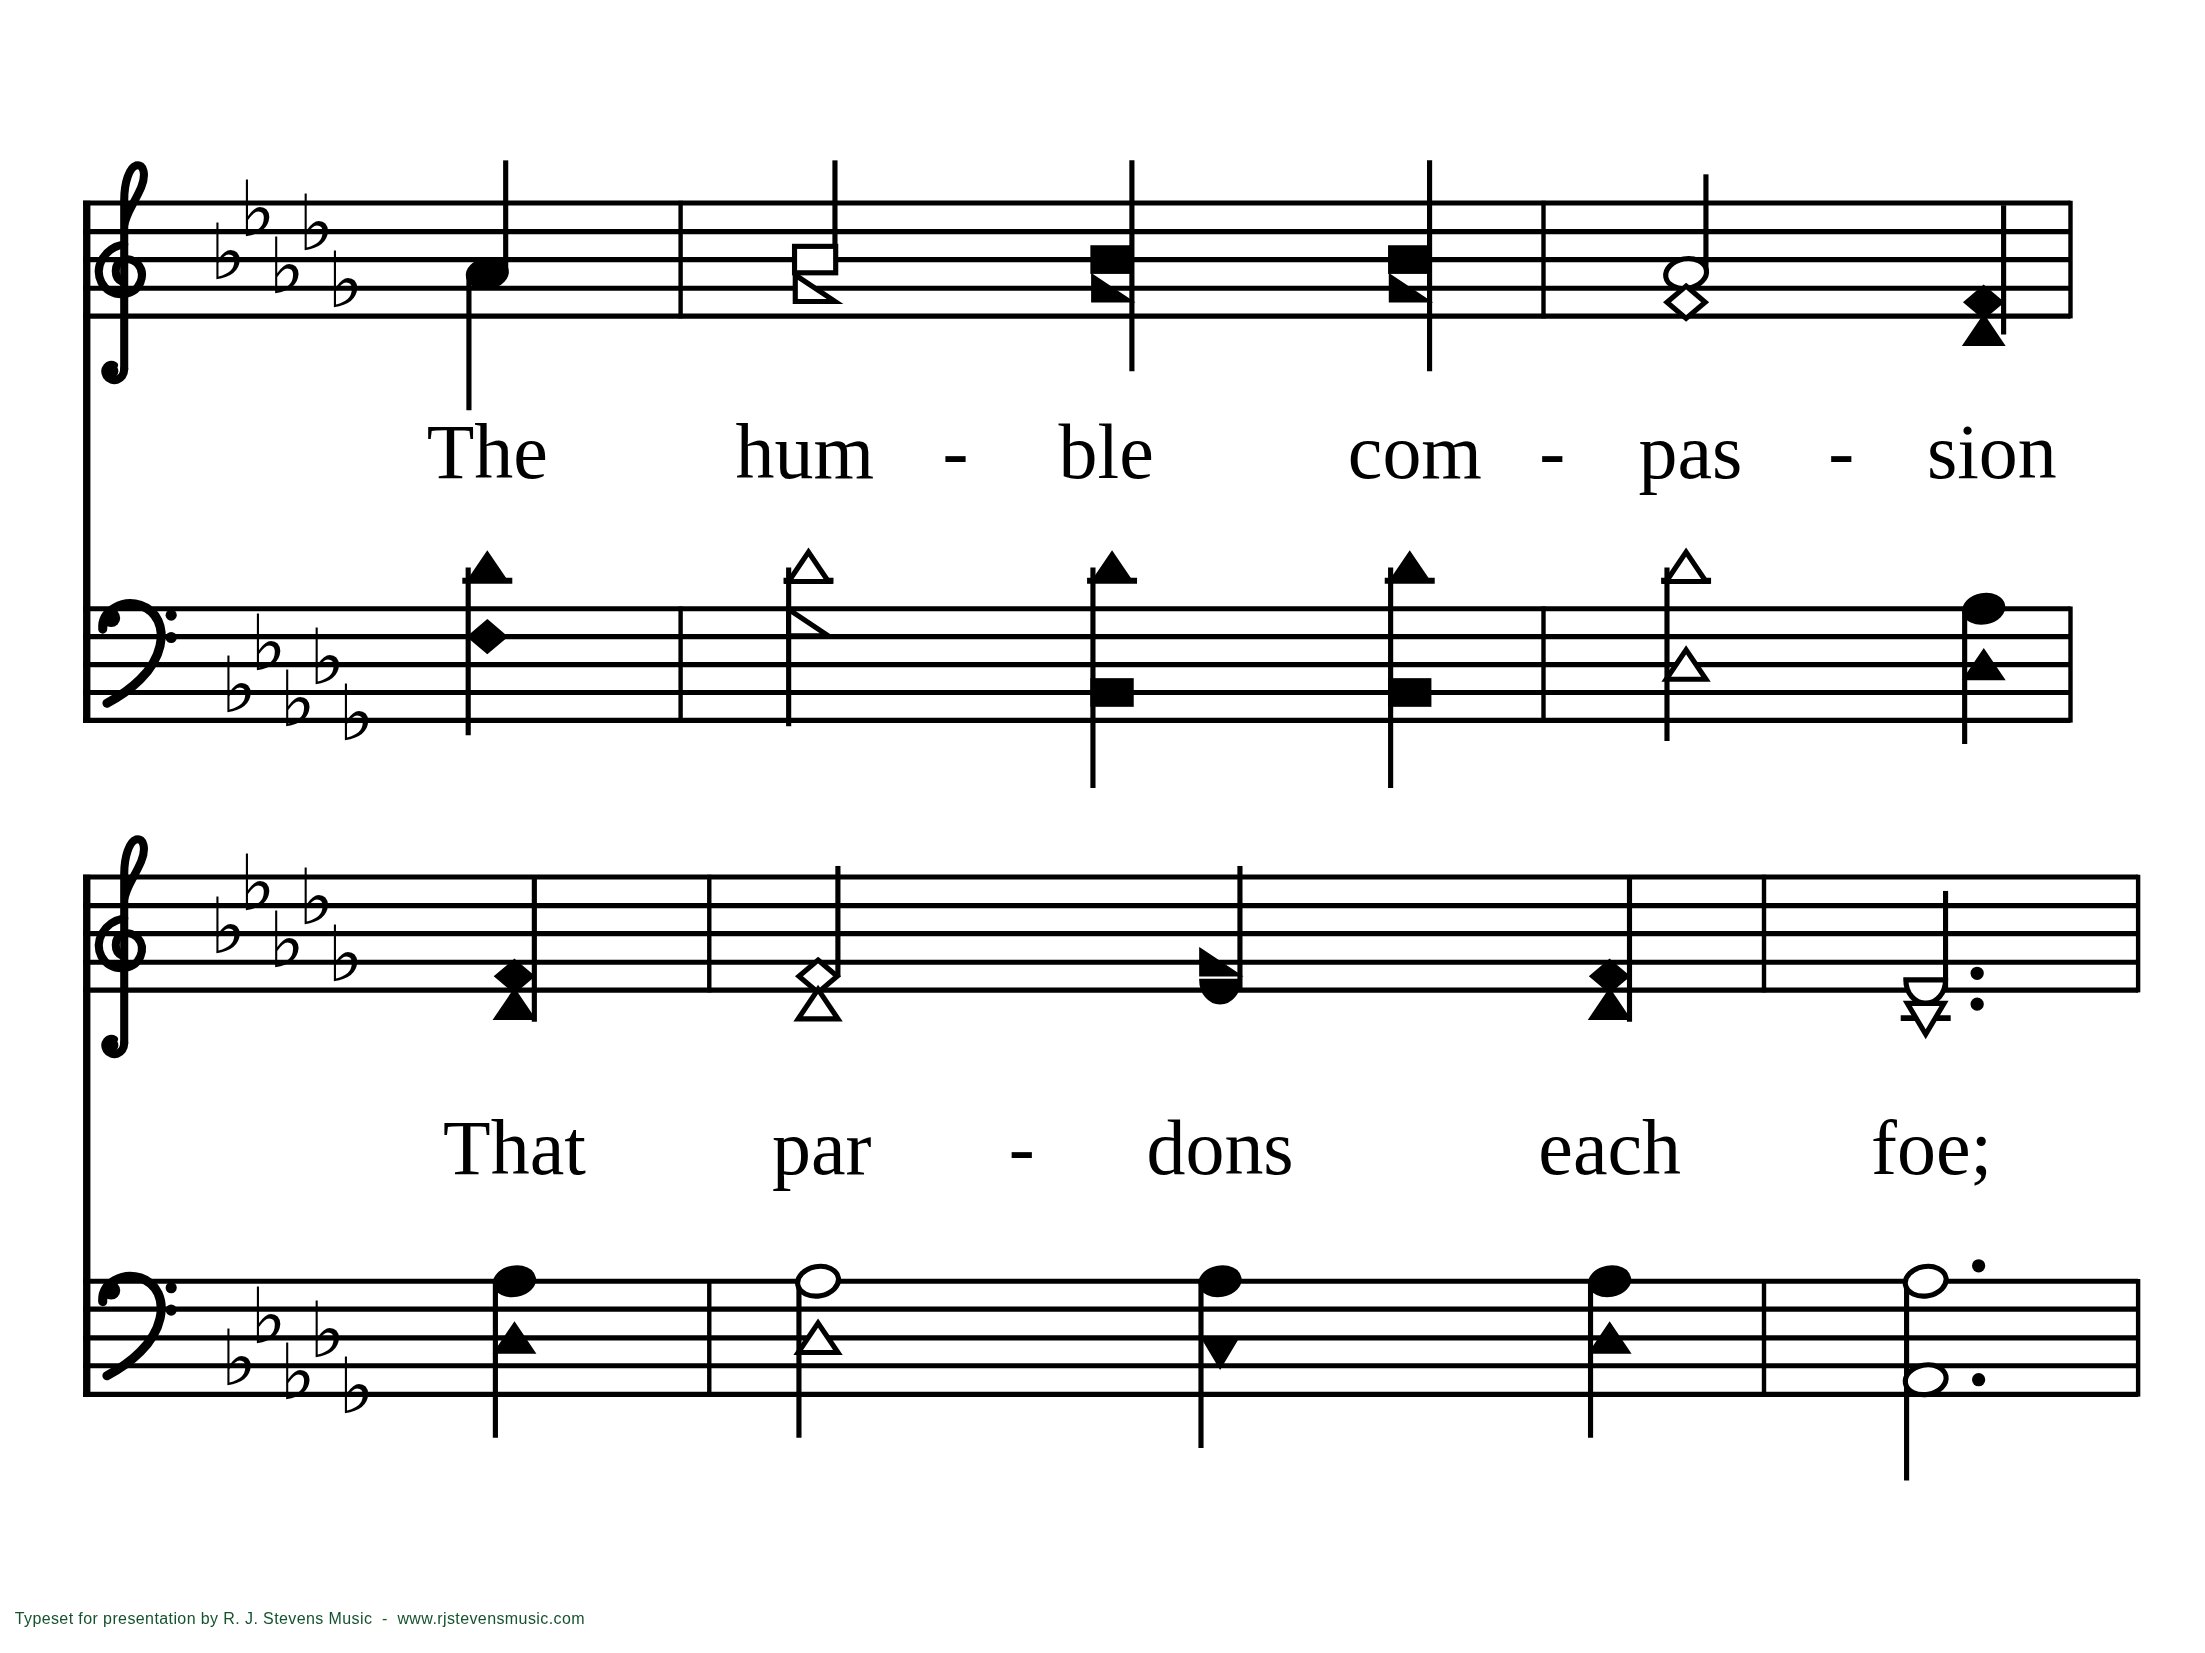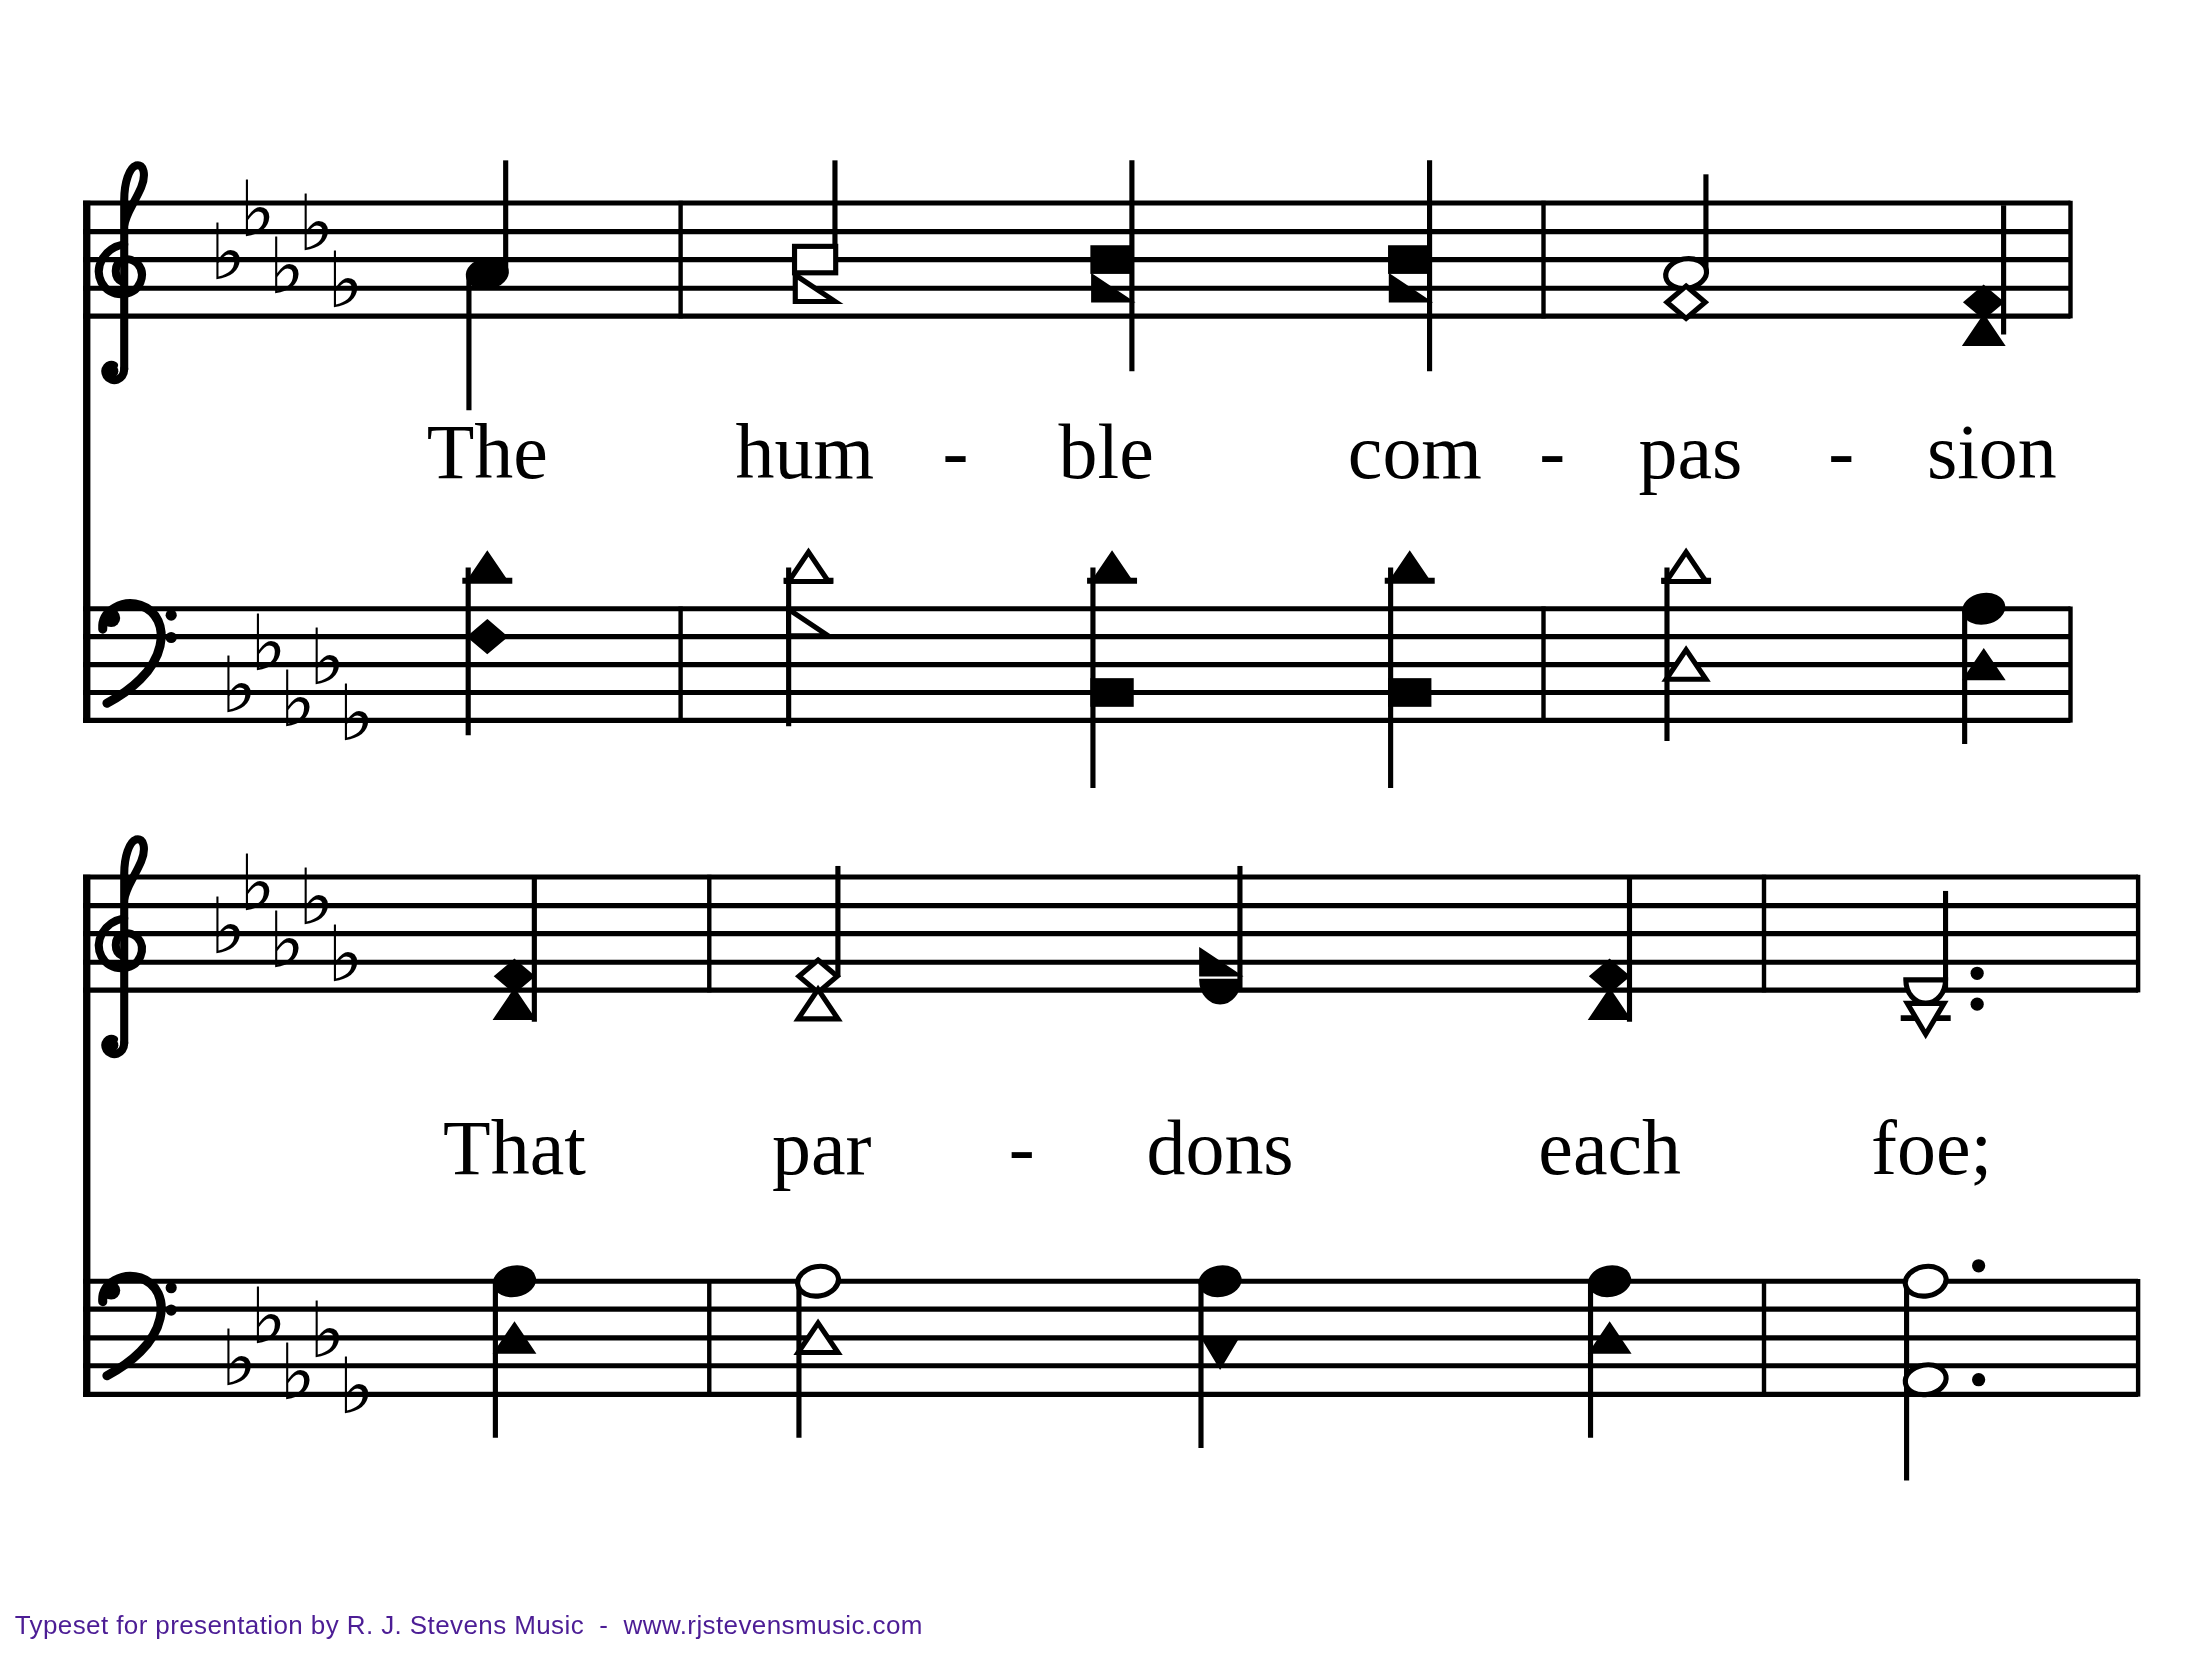--- a/index.html
+++ b/index.html
@@ -7,7 +7,7 @@
         font-family:"Liberation Serif",serif;}
   #score-svg{position:absolute;left:0;top:0;width:2205px;height:1654px;}
   .footer{position:absolute;left:14.7px;top:1610px;font-family:"Liberation Sans",sans-serif;
-          font-size:26px;color:#4c1d95;letter-spacing:0.4px;white-space:pre;}
+          font-size:16px;color:#14532d;letter-spacing:0.4px;white-space:pre;}
 </style>
 </head>
 <body>

